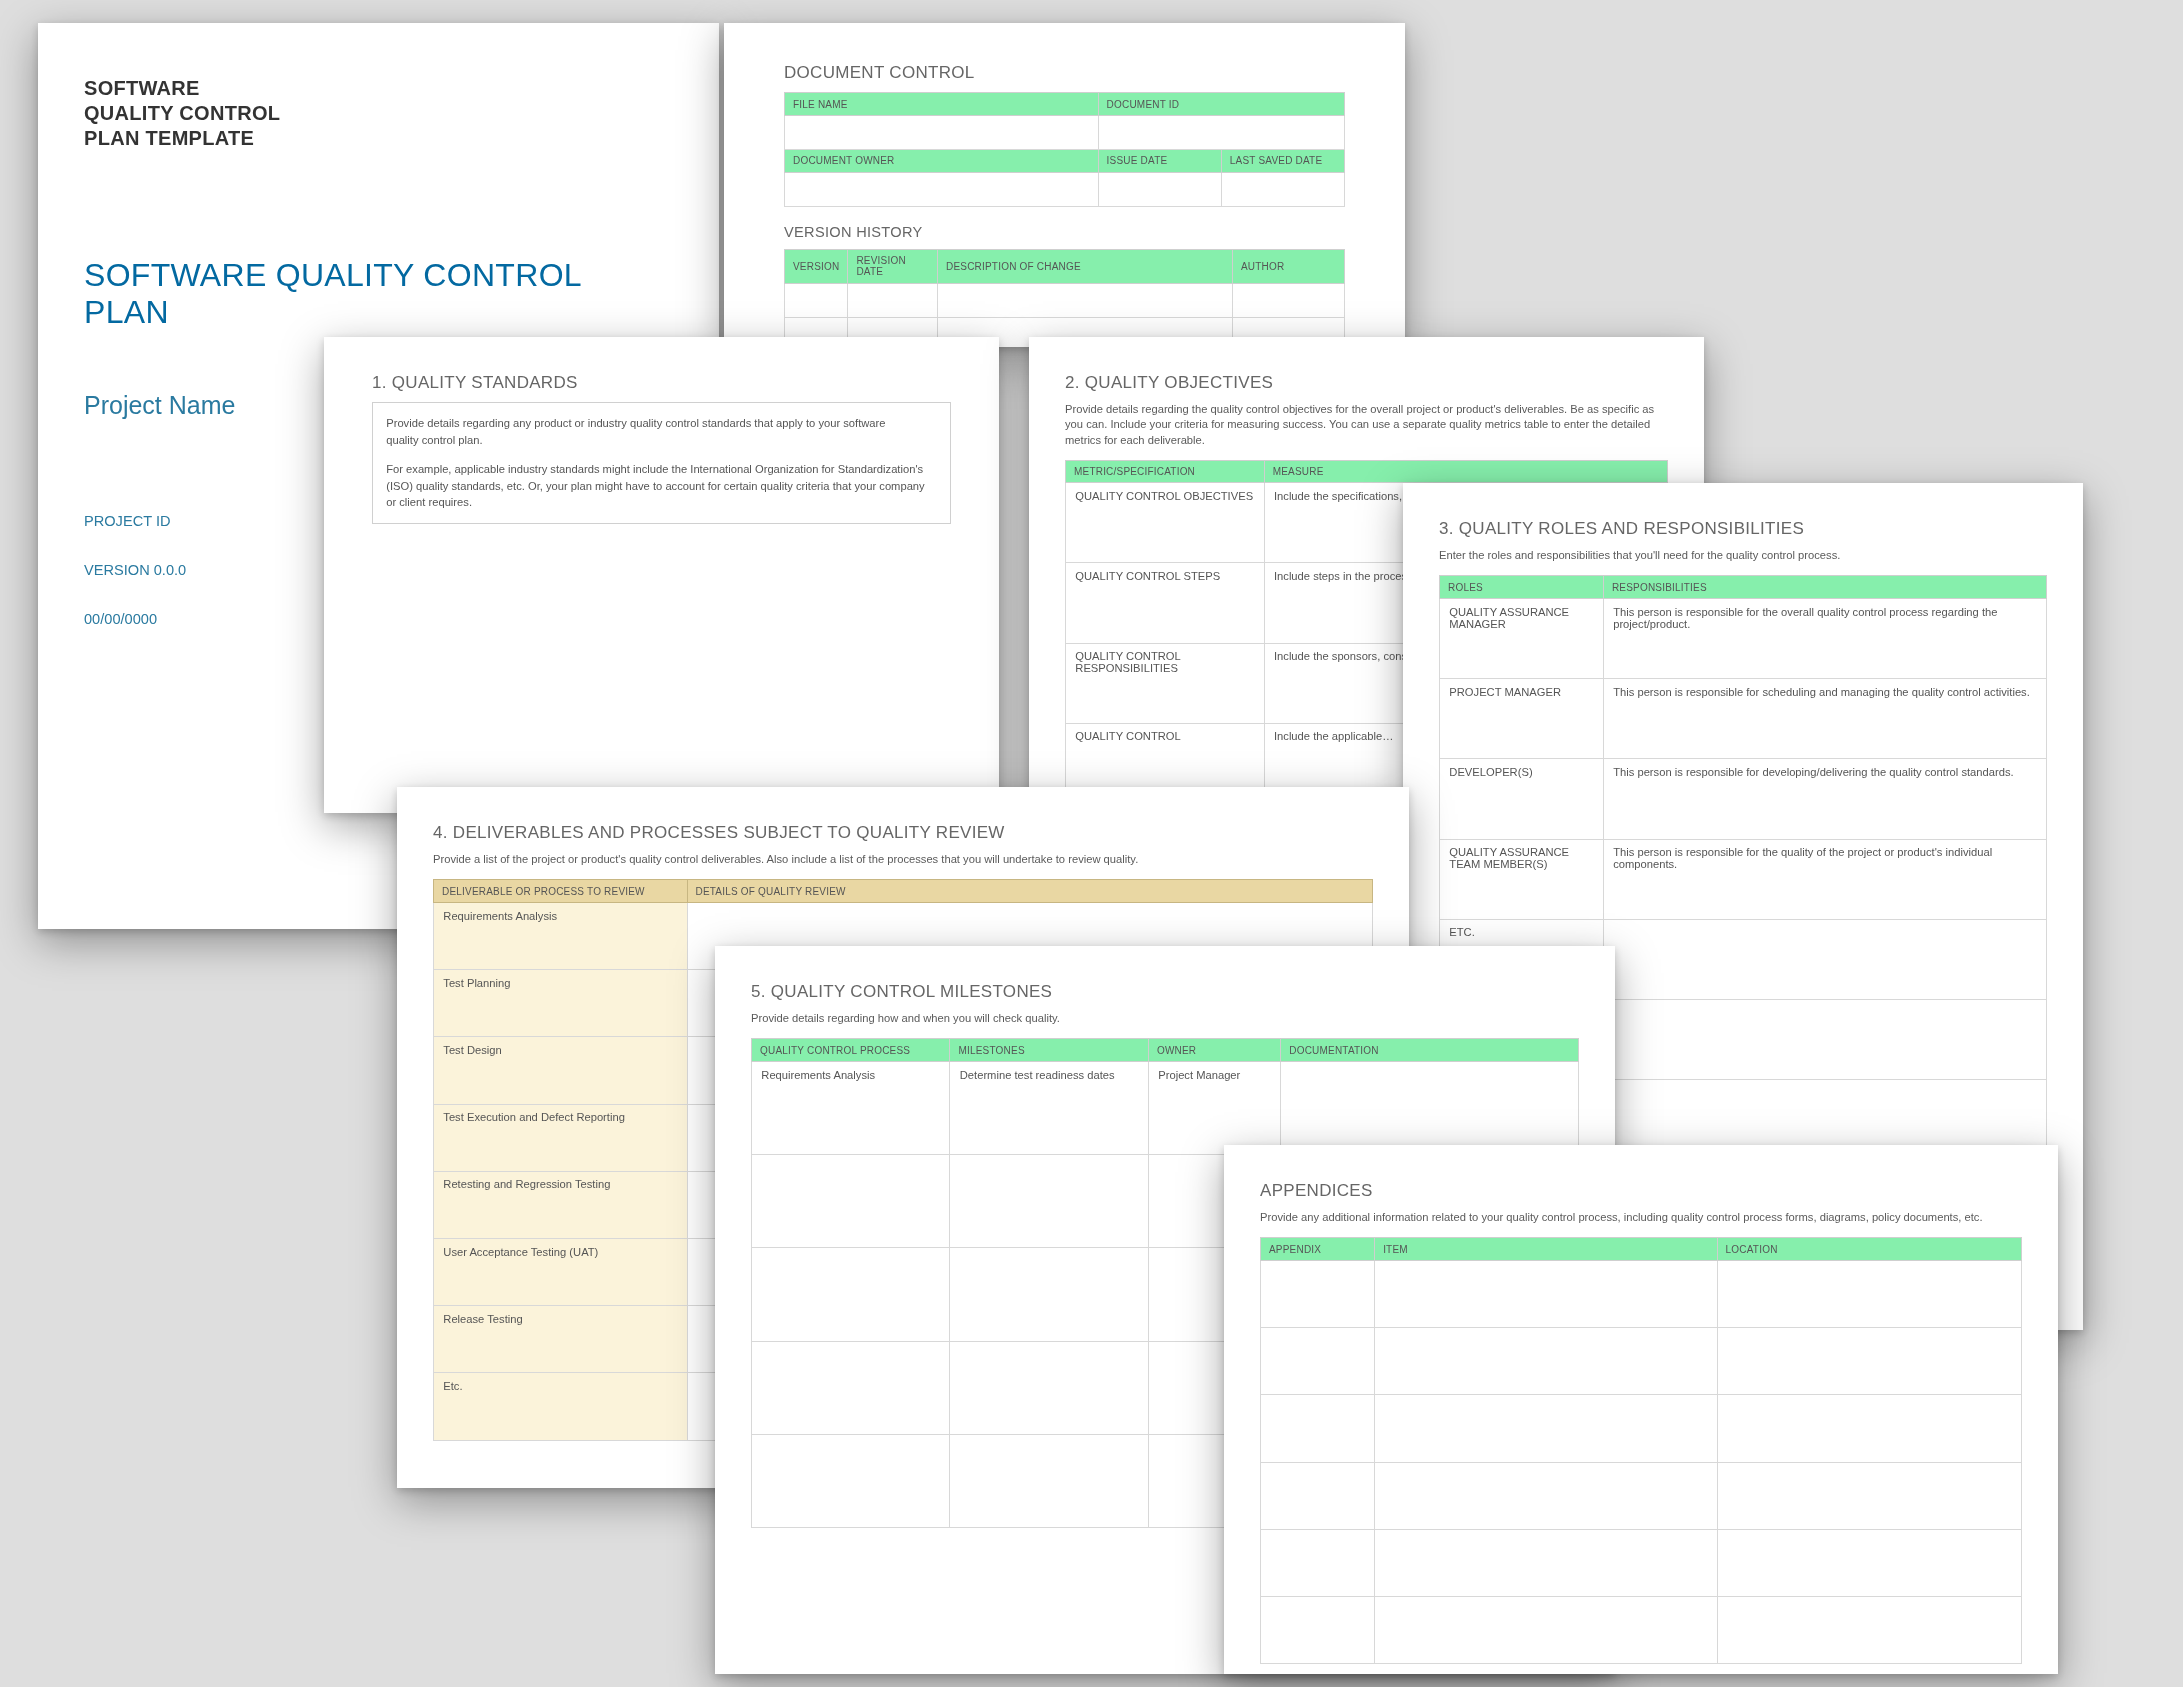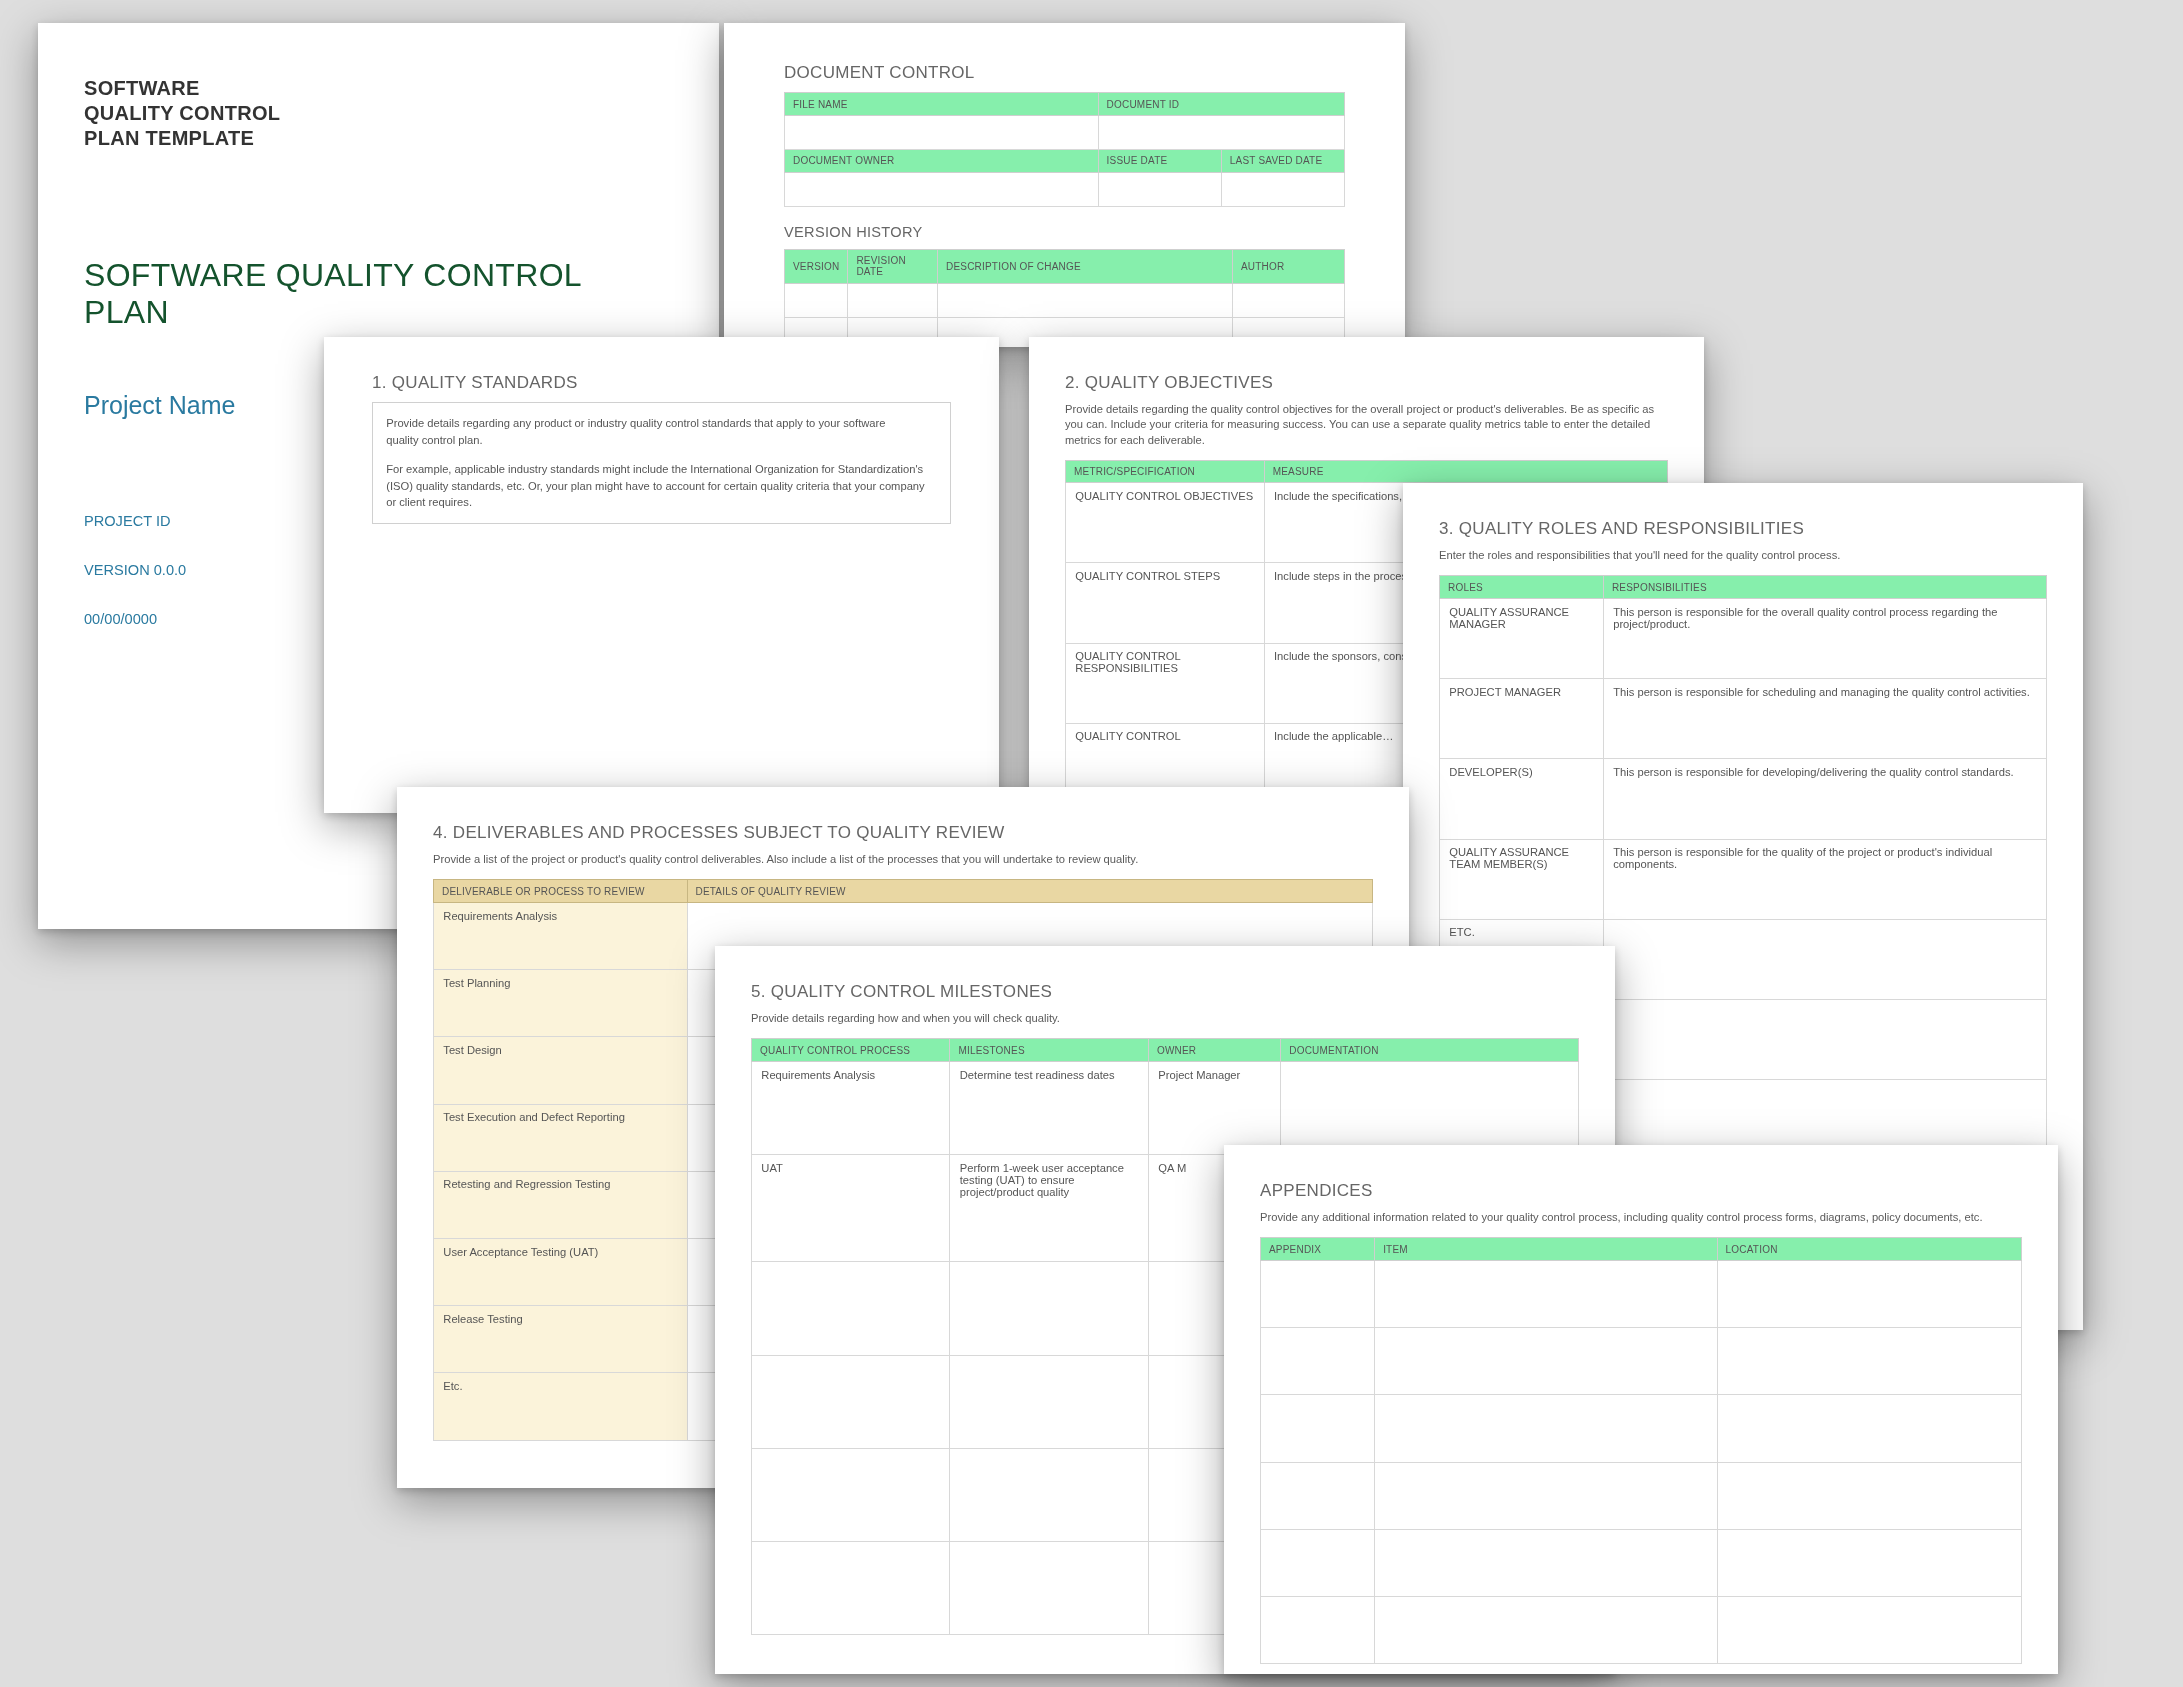--- a/index.html
+++ b/index.html
@@ -74,7 +74,7 @@
     font-weight:700;font-size:20px;line-height:1.25;color:#333;letter-spacing:0.3px;
   }
   #cover .title{
-    font-weight:300;font-size:32px;color:#14532d;letter-spacing:0.3px;margin-top:106px;
+    font-weight:300;font-size:32px;color:#0369a1;letter-spacing:0.3px;margin-top:106px;
   }
   #cover .proj{
     font-weight:400;font-size:25px;color:#2a7aa0;margin-top:60px;

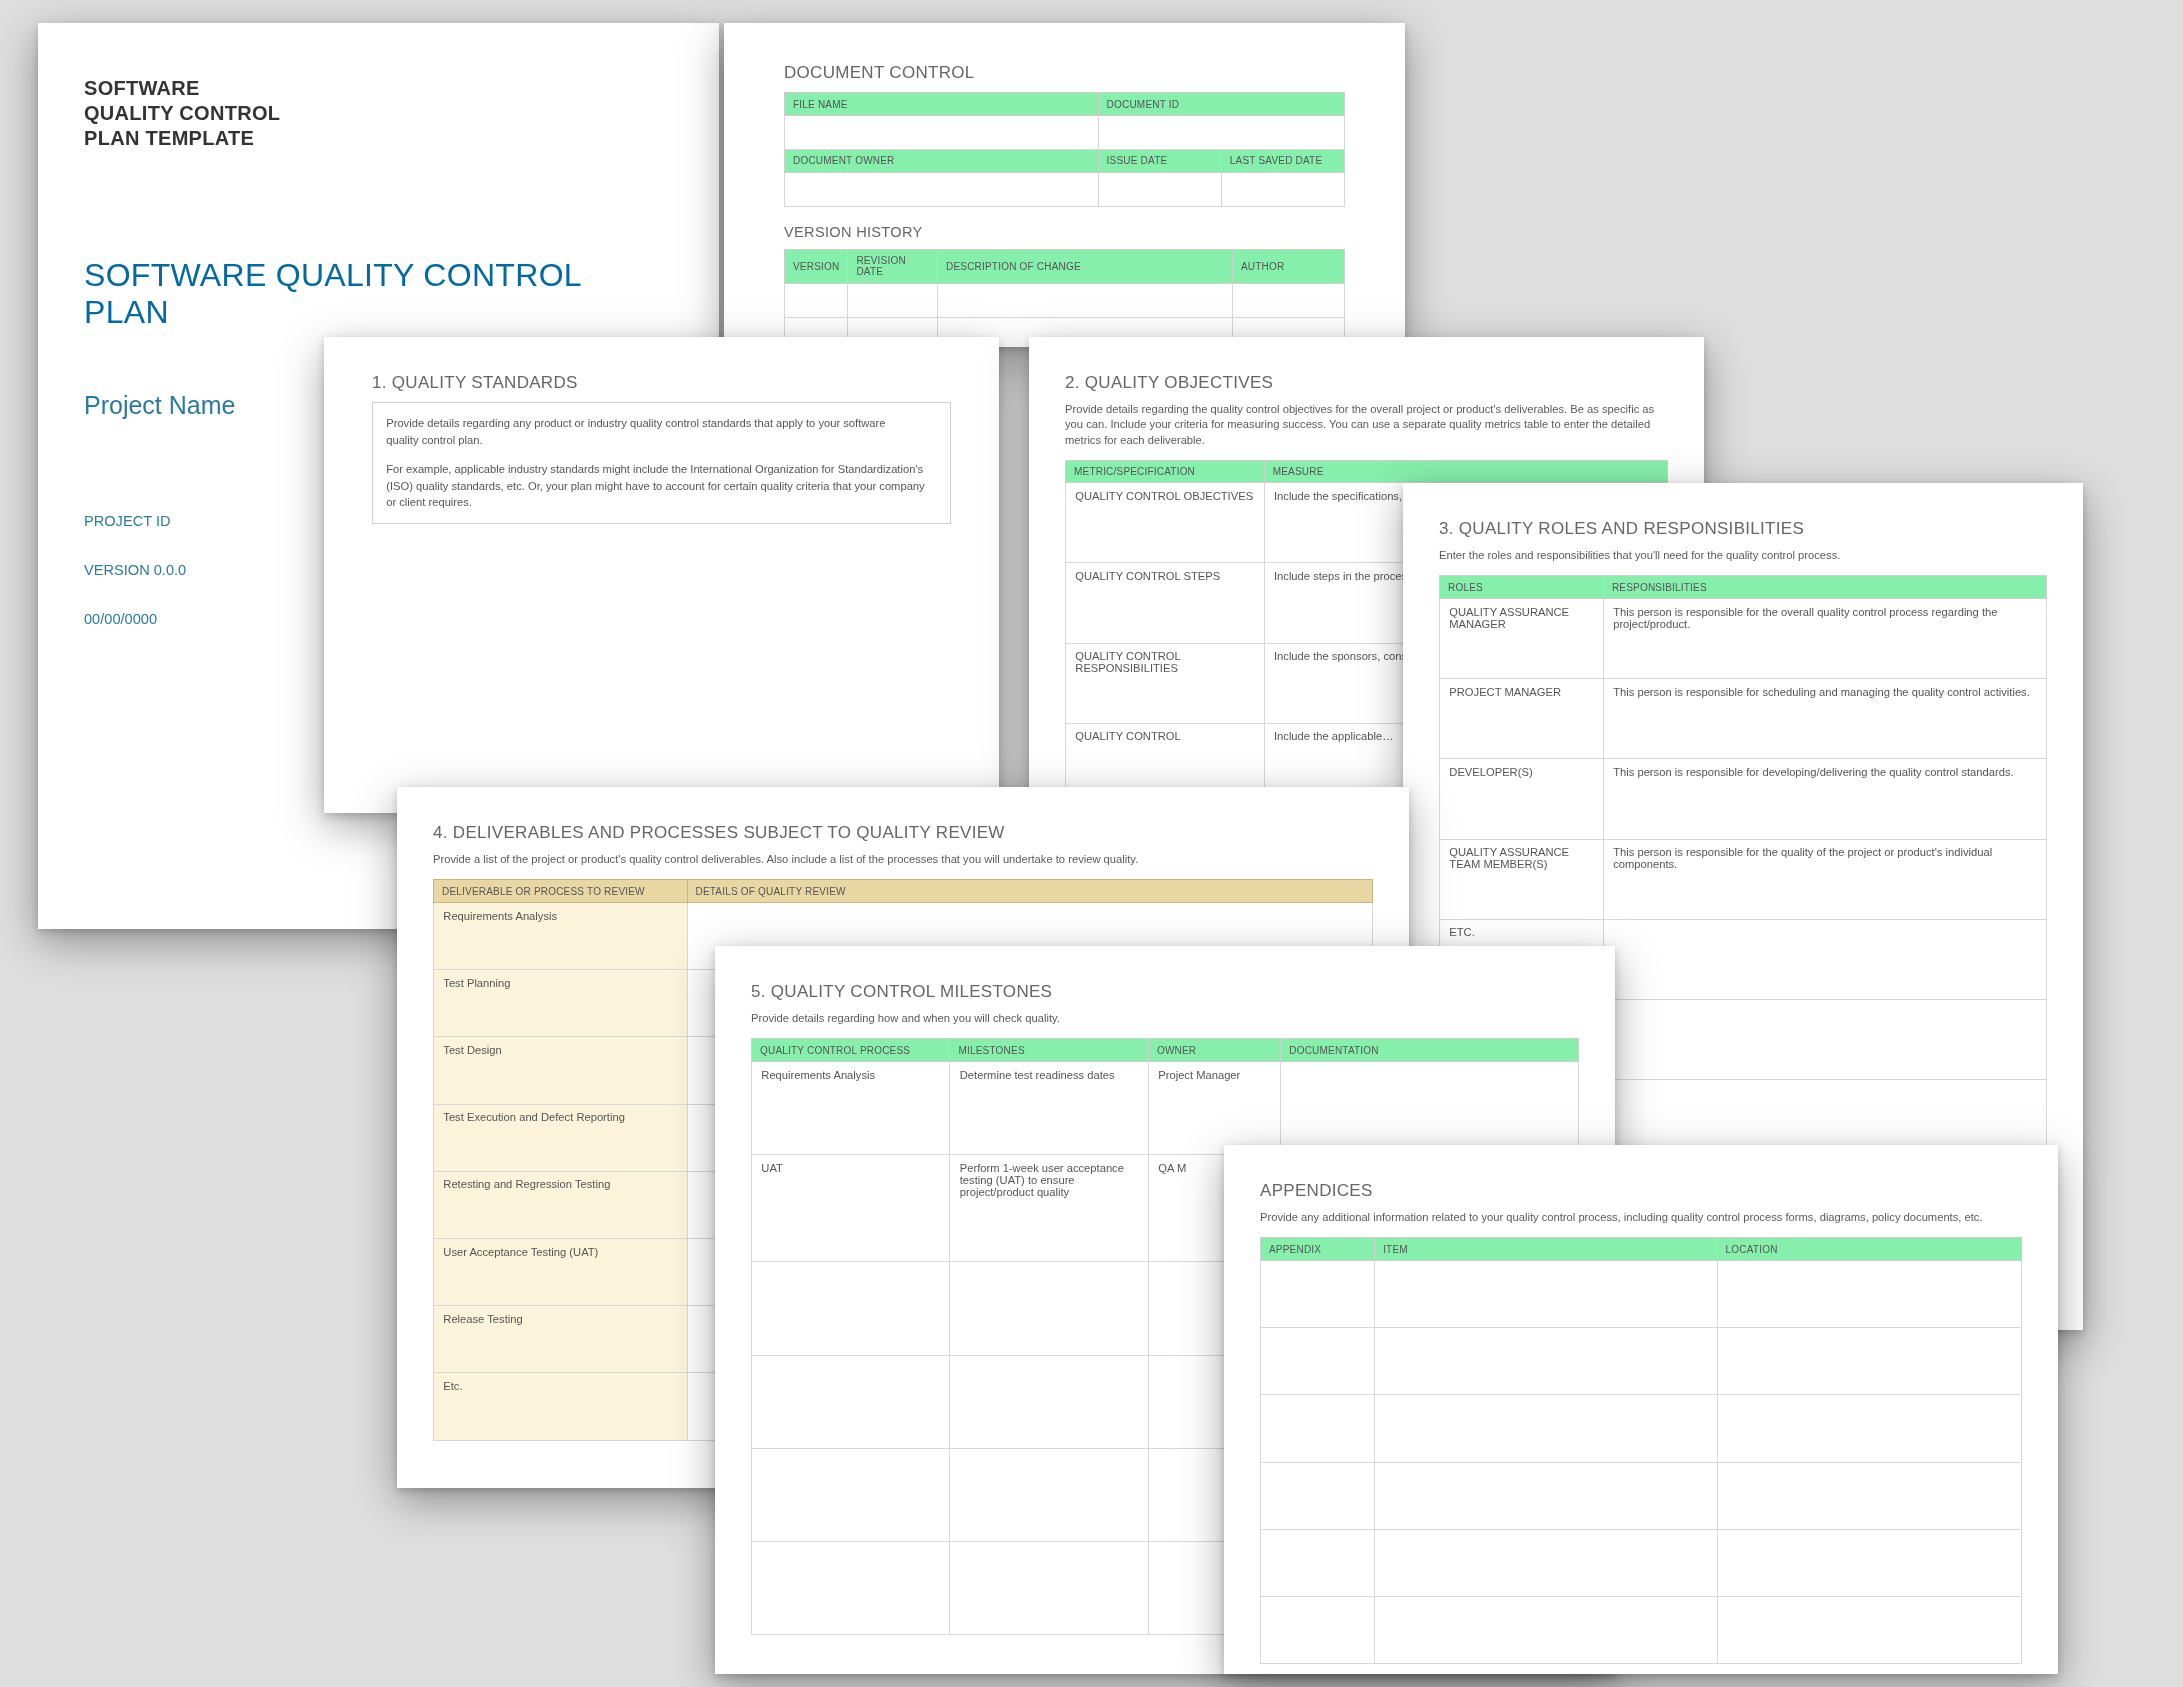--- a/index.html
+++ b/index.html
@@ -335,12 +335,6 @@
       <td></td>
     </tr>
     <tr>
-      <td style="height:93px">UAT</td>
-      <td>Perform 1-week user acceptance testing (UAT) to ensure project/product quality</td>
-      <td>QA M</td>
-      <td></td>
-    </tr>
-    <tr>
           <td style="height:79px"></td>
           <td></td>
           <td></td>

